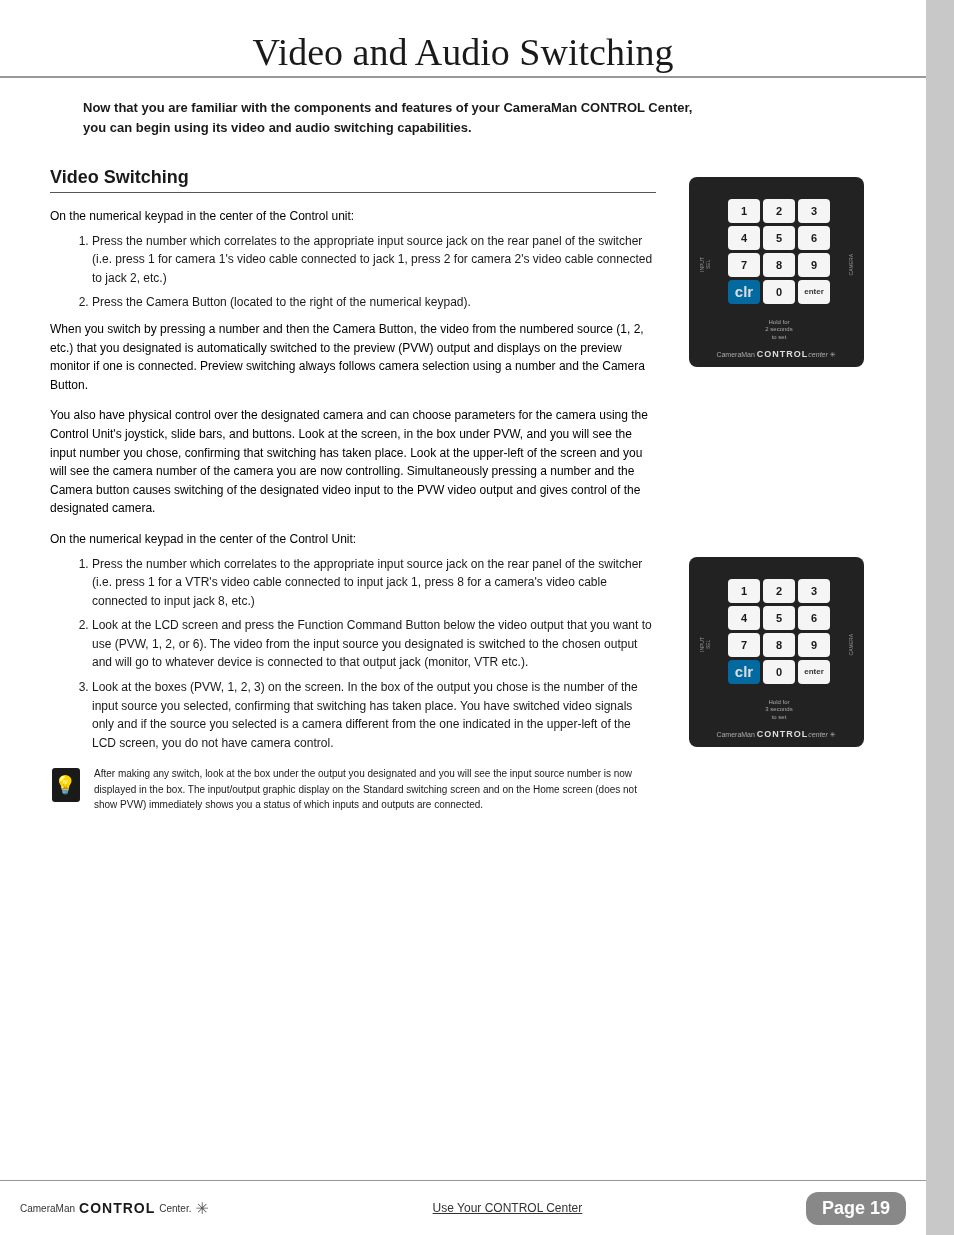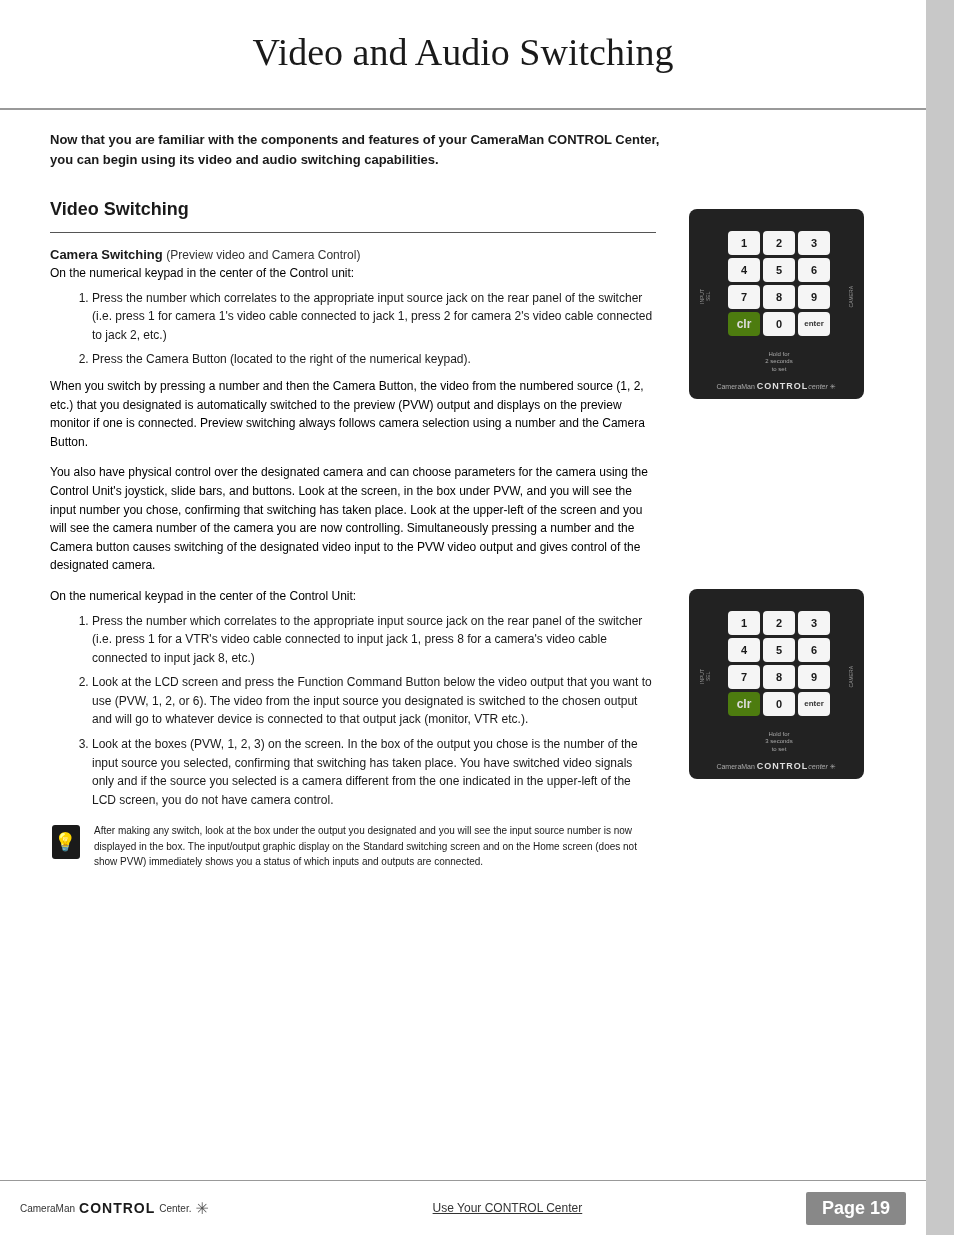--- a/index.html
+++ b/index.html
@@ -43,7 +43,7 @@
       font-weight: normal;
       text-align: center;
       color: #1a1a1a;
-      padding-bottom: 34px;
+      padding-bottom: 2px;
       font-family: Georgia, 'Times New Roman', serif;
     }
 

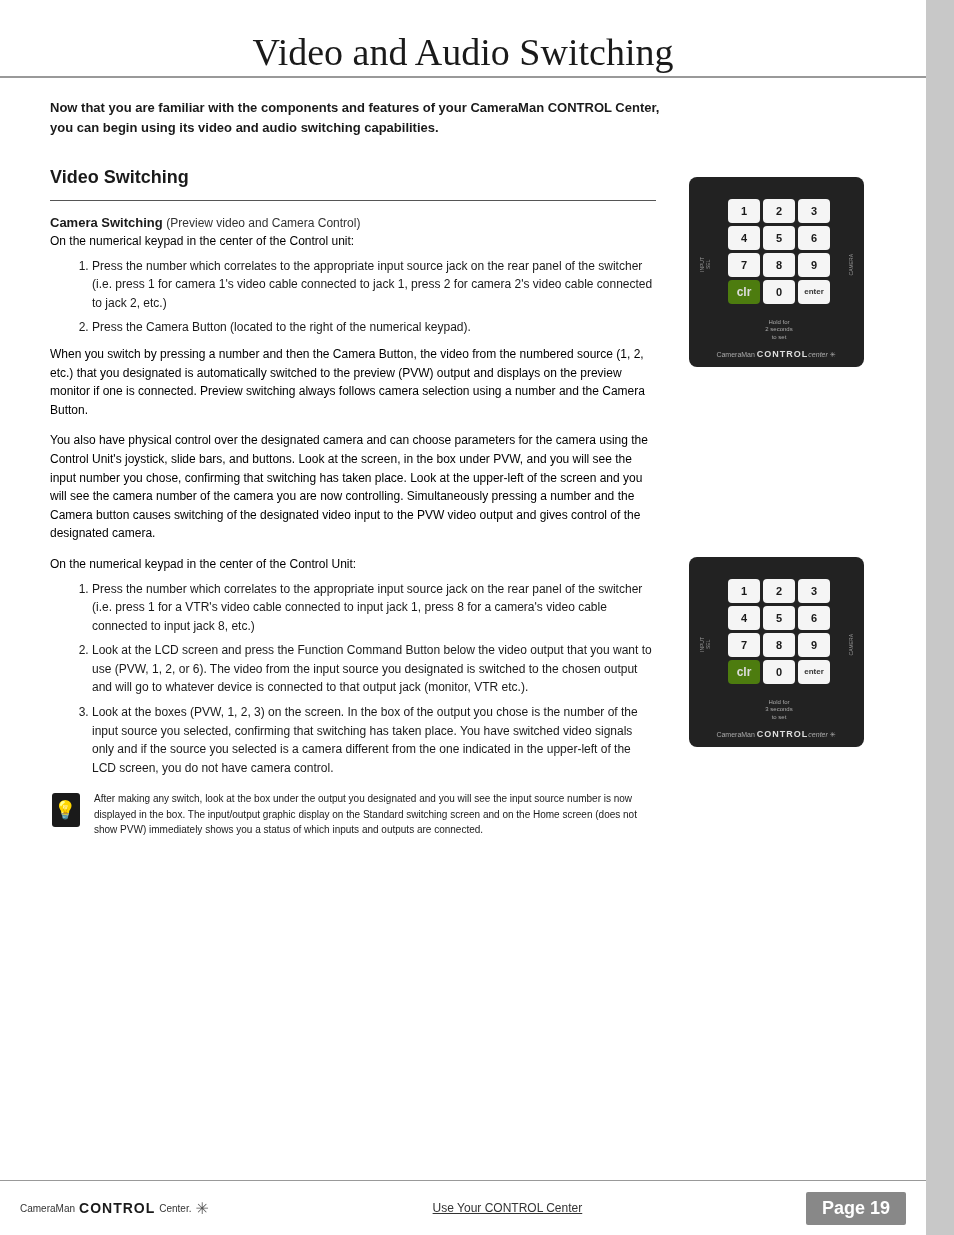--- a/index.html
+++ b/index.html
@@ -61,6 +61,7 @@
       line-height: 1.5;
       margin-bottom: 30px;
       max-width: 620px;
+      margin-left: 33px;
     }
 
     

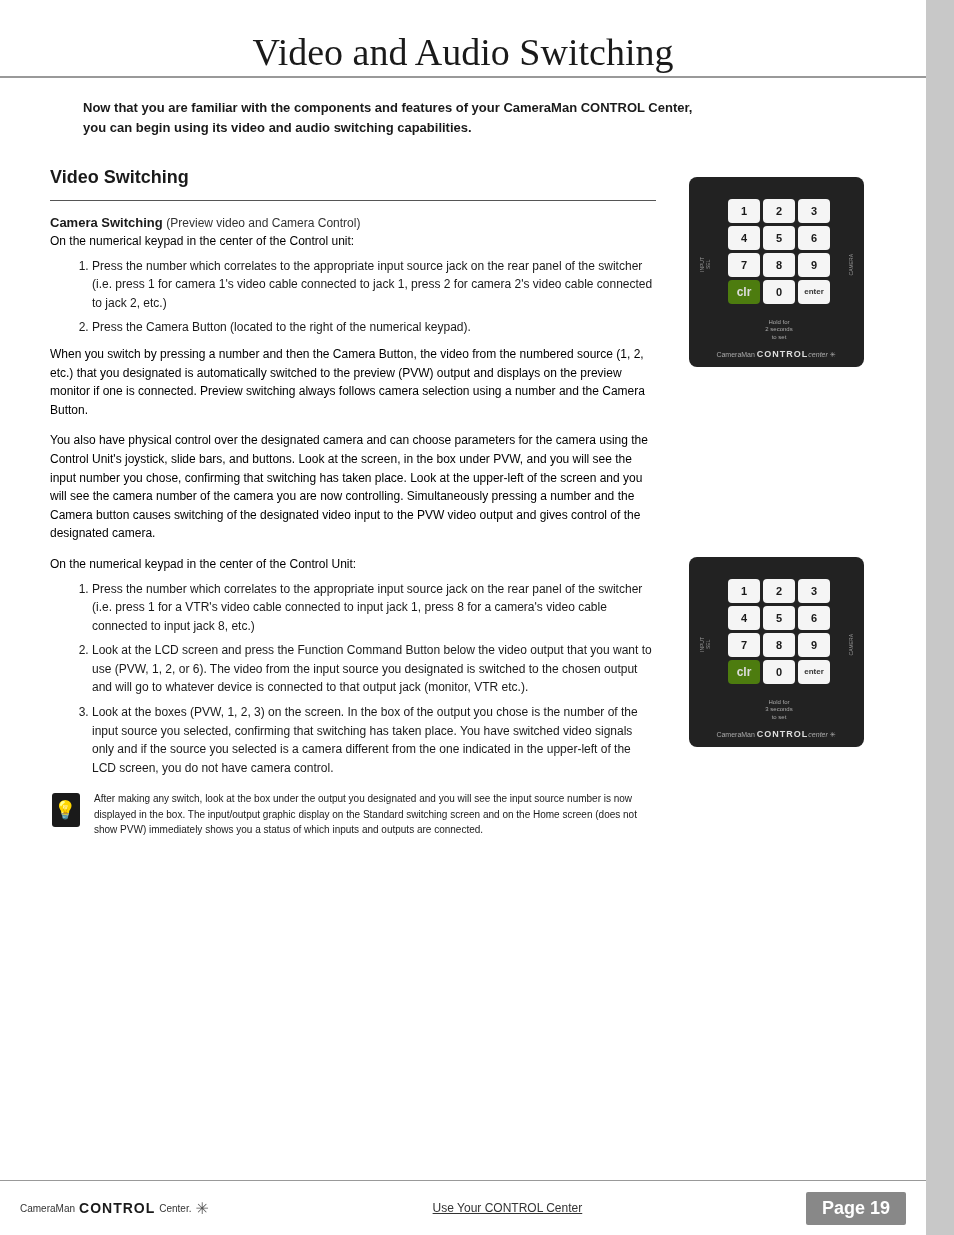--- a/index.html
+++ b/index.html
@@ -91,7 +91,7 @@
       font-weight: bold;
       color: #1a1a1a;
       border-bottom: 1.5px solid #555;
-      padding-bottom: 12px;
+      padding-bottom: 4px;
       margin-bottom: 14px;
       font-family: Arial, Helvetica, sans-serif;
     }

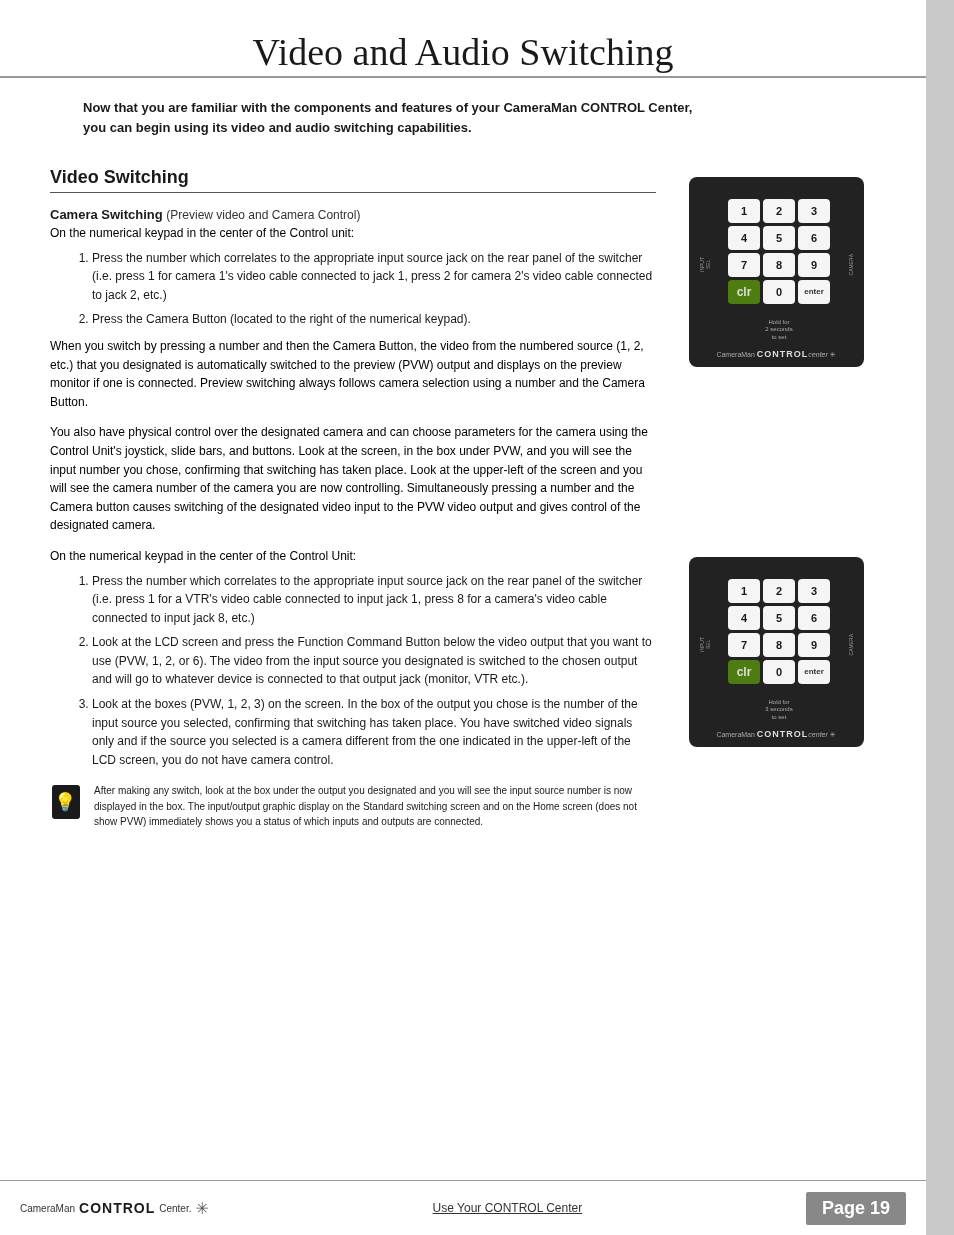--- a/index.html
+++ b/index.html
@@ -296,10 +296,6 @@
         <h2 class="section-heading">Video Switching</h2>
 
         <div class="paragraph-block">
-          <div class="subsection-heading">
-            <span>Camera Switching</span>
-            <span class="subsection-subtitle">(Preview video and Camera Control)</span>
-          </div>
           <p class="body-text">On the numerical keypad in the center of the Control unit:</p>
           <ol>
             <li>Press the number which correlates to the appropriate input source jack on the rear panel of the switcher (i.e. press 1 for camera 1's video cable connected to jack 1, press 2 for camera 2's video cable connected to jack 2, etc.)</li>

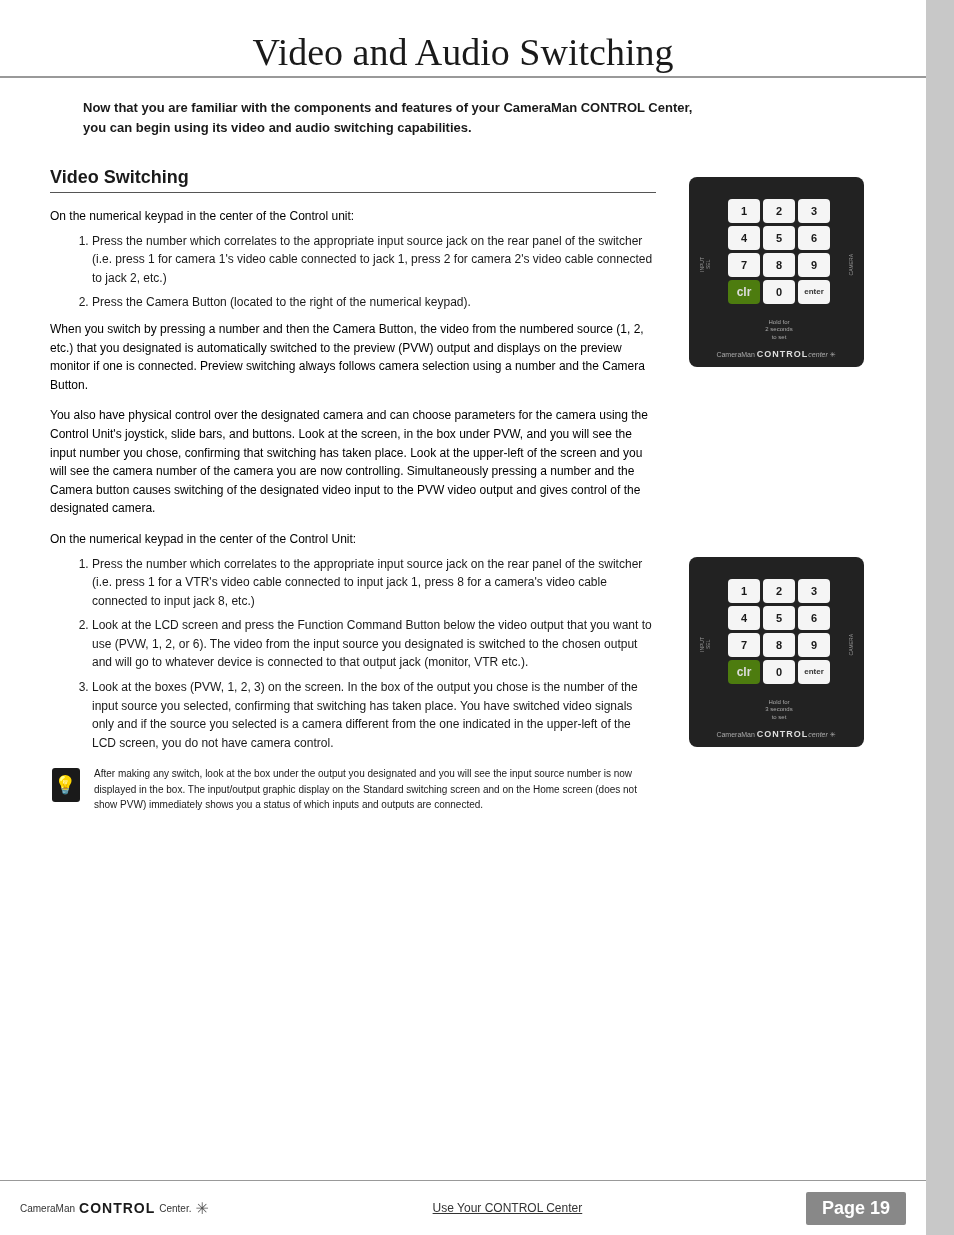--- a/index.html
+++ b/index.html
@@ -194,9 +194,9 @@
     }
 
     .key-btn.dark {
-      background: #4d7c0f;
+      background: #0369a1;
       color: #ddd;
-      font-size: 12px;
+      font-size: 15px;
     }
 
     .key-btn.enter {

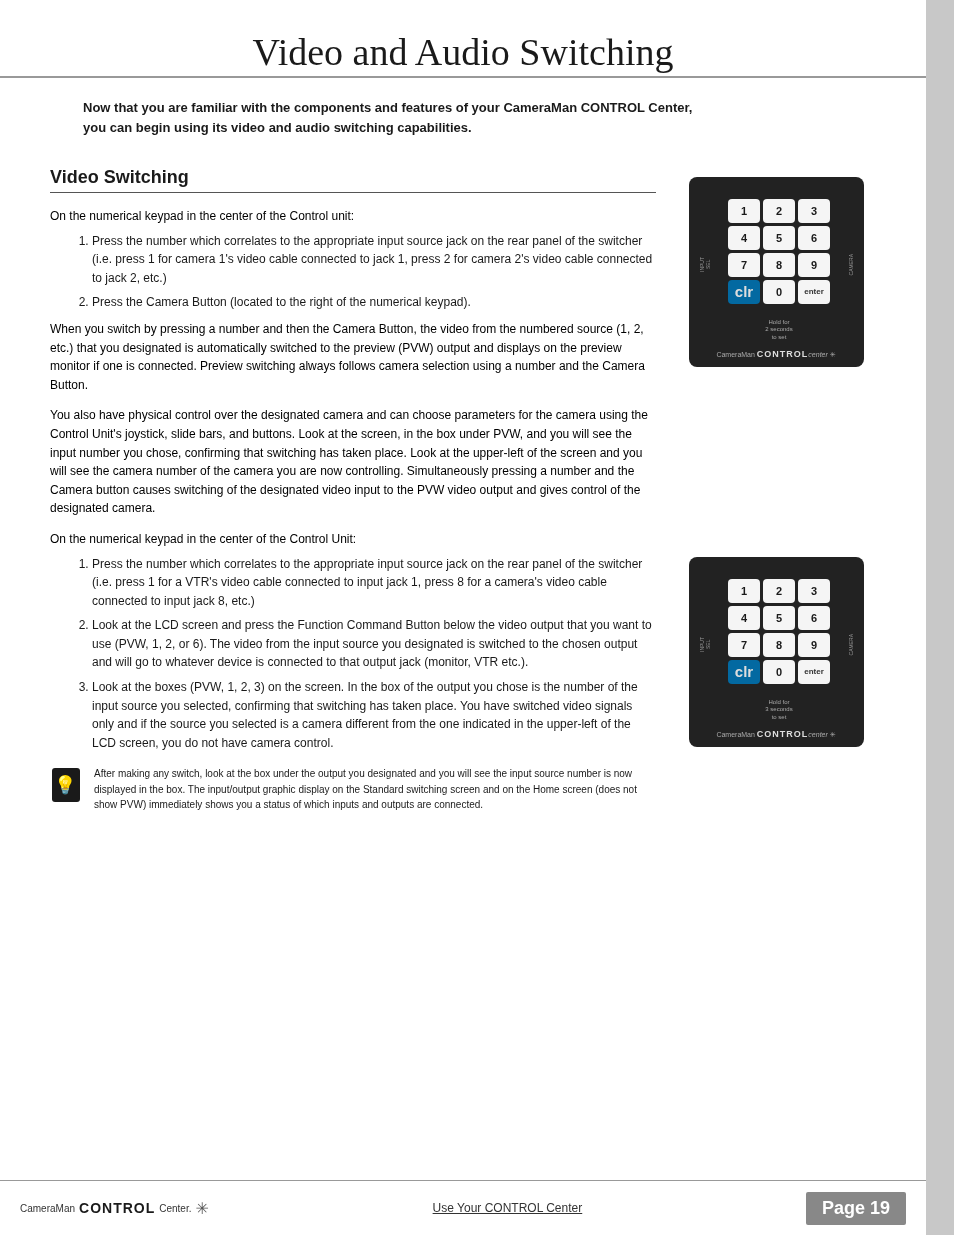--- a/index.html
+++ b/index.html
@@ -265,7 +265,7 @@
       font-size: 18px;
       font-weight: bold;
       padding: 6px 16px;
-      border-radius: 2px;
+      border-radius: 12px;
     }
 
     

